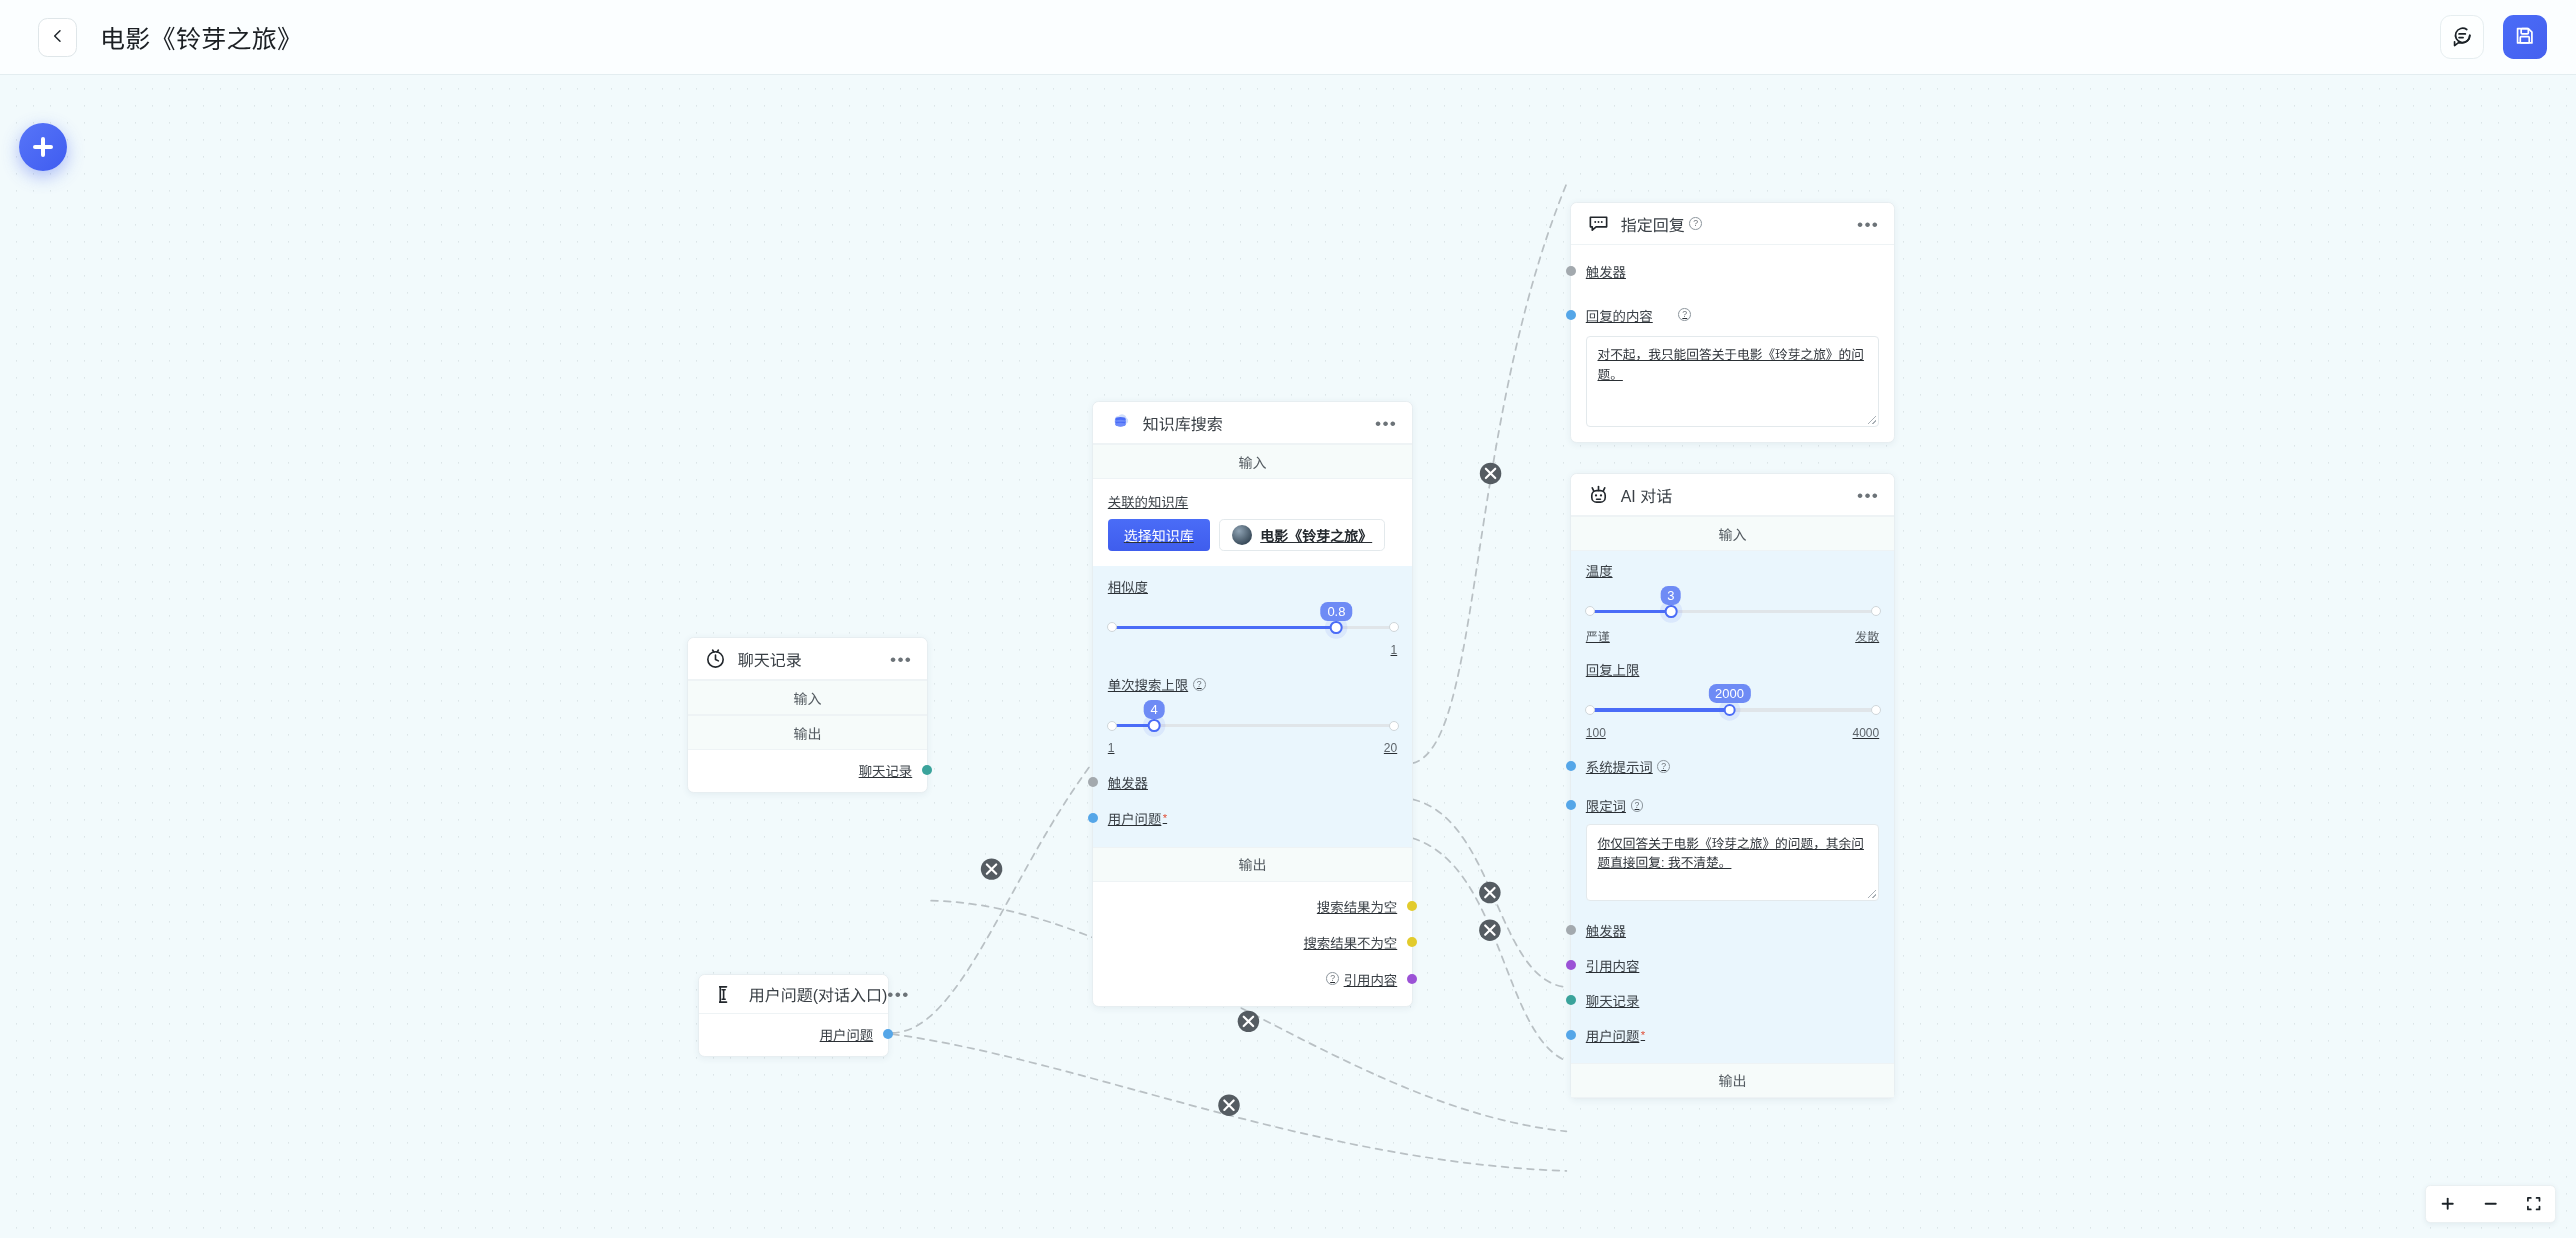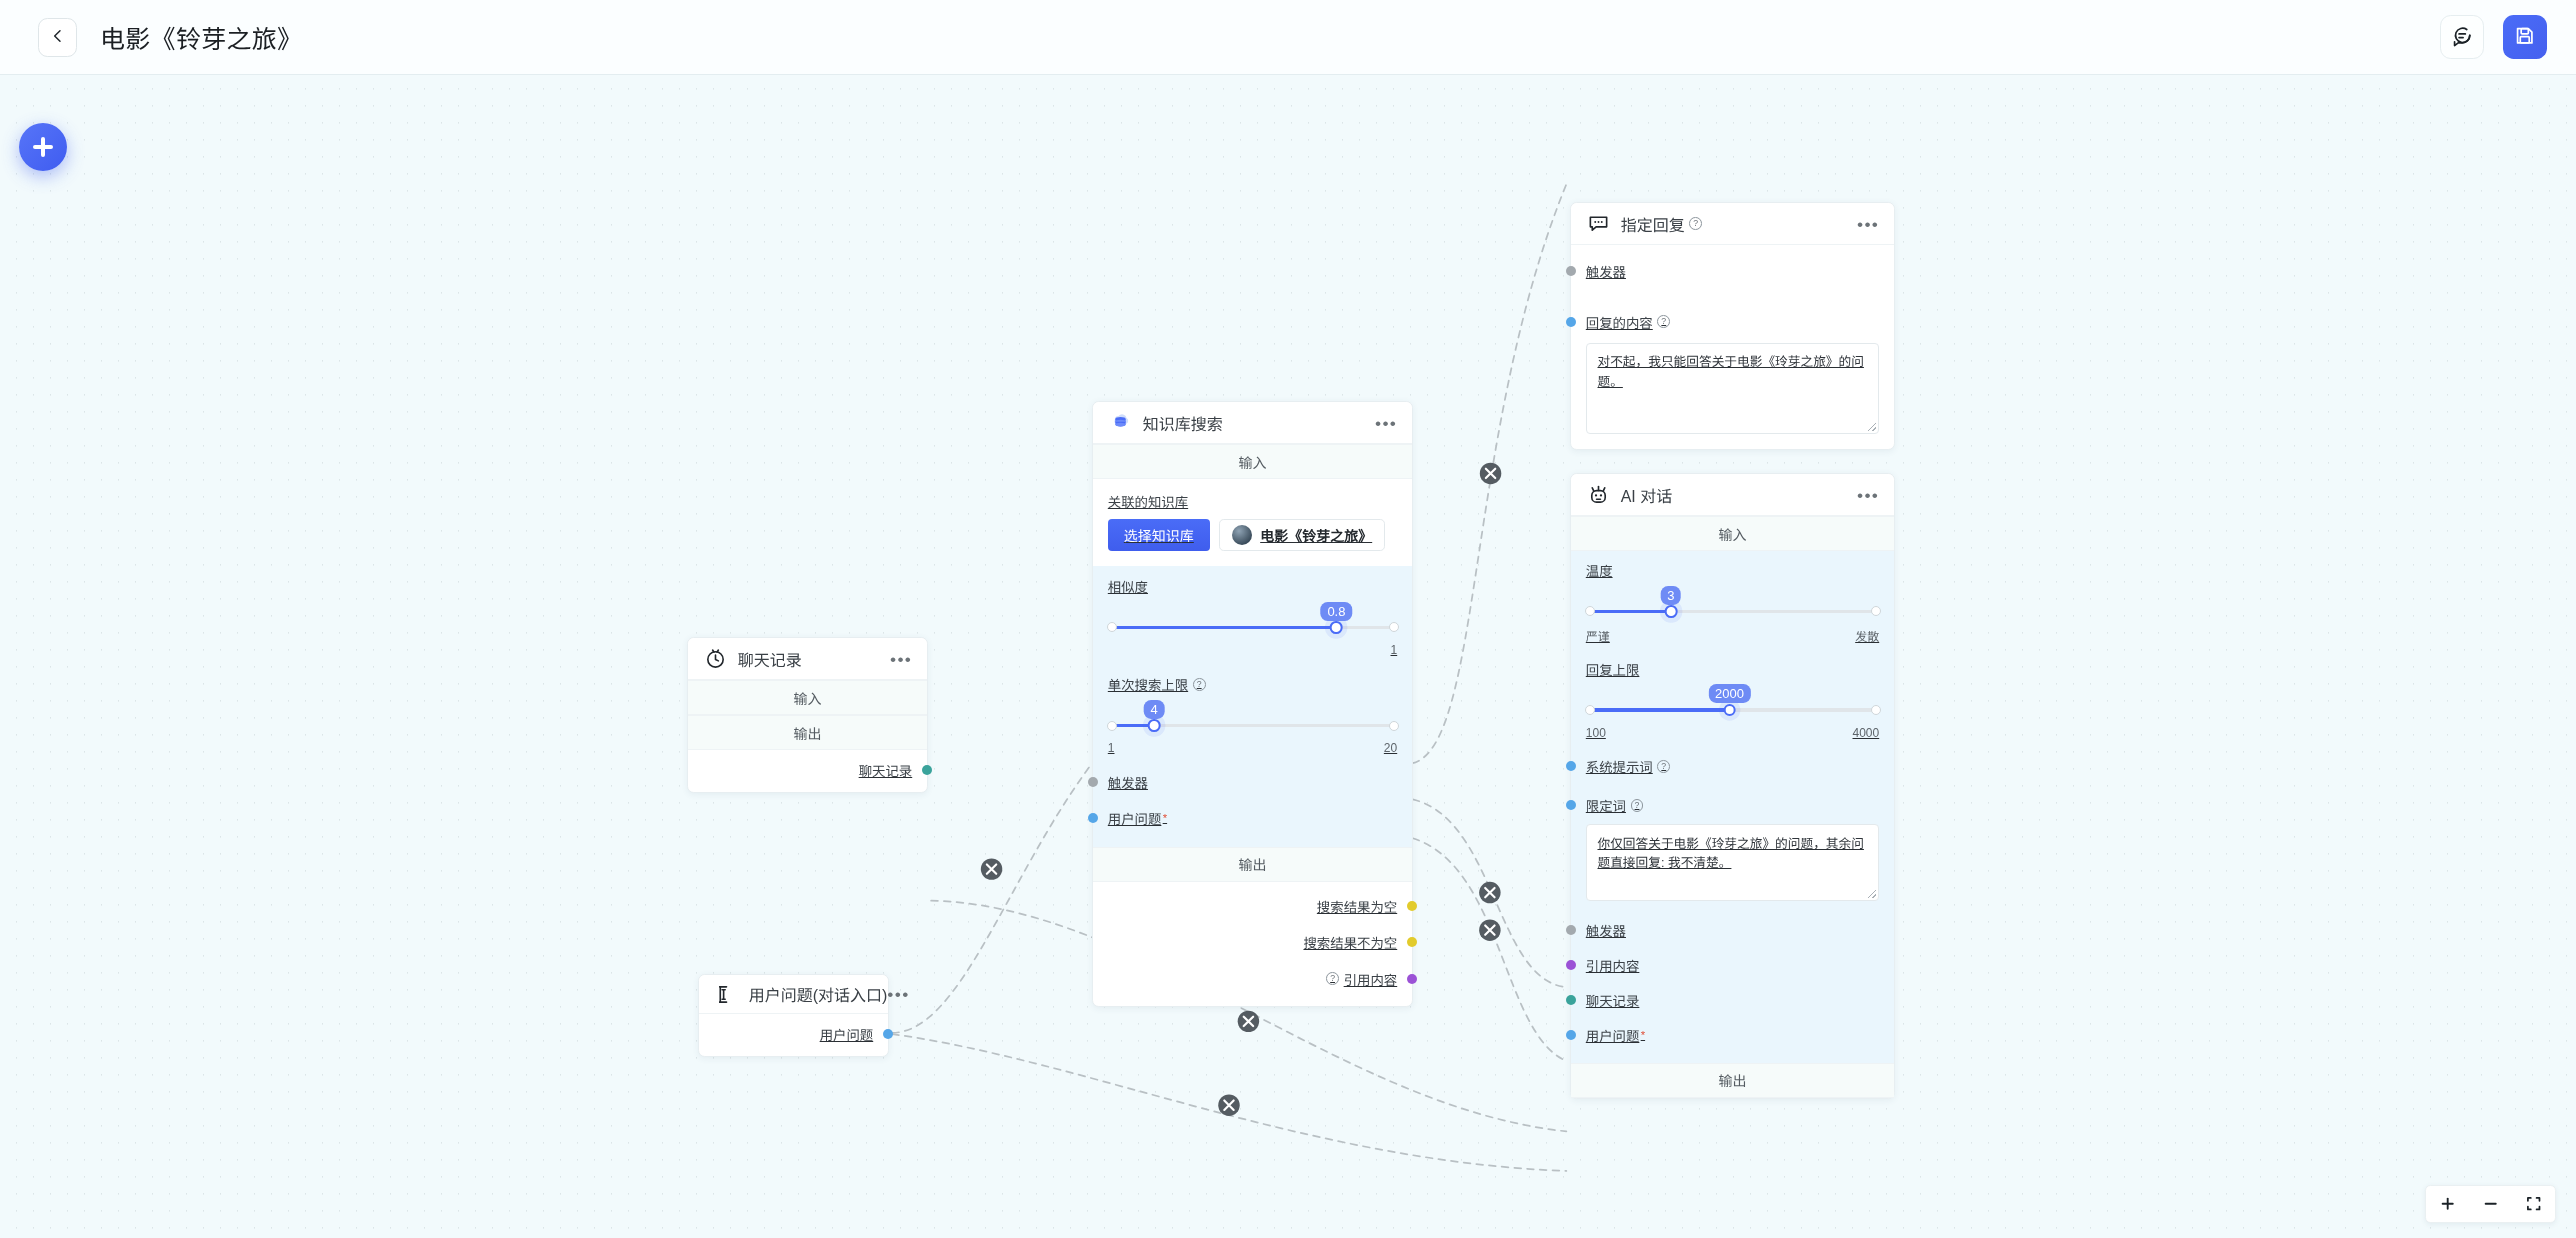--- a/index.html
+++ b/index.html
@@ -410,7 +410,7 @@
         <span class="dot in grey"></span>
         <span>触发器</span>
       </div>
-      <div class="port-row" style="margin-top:24px;">
+      <div class="port-row" style="margin-top:17px;gap:21px;">
         <span class="dot in blue"></span>
         <span>回复的内容</span>
         <span class="help-ico">?</span>

